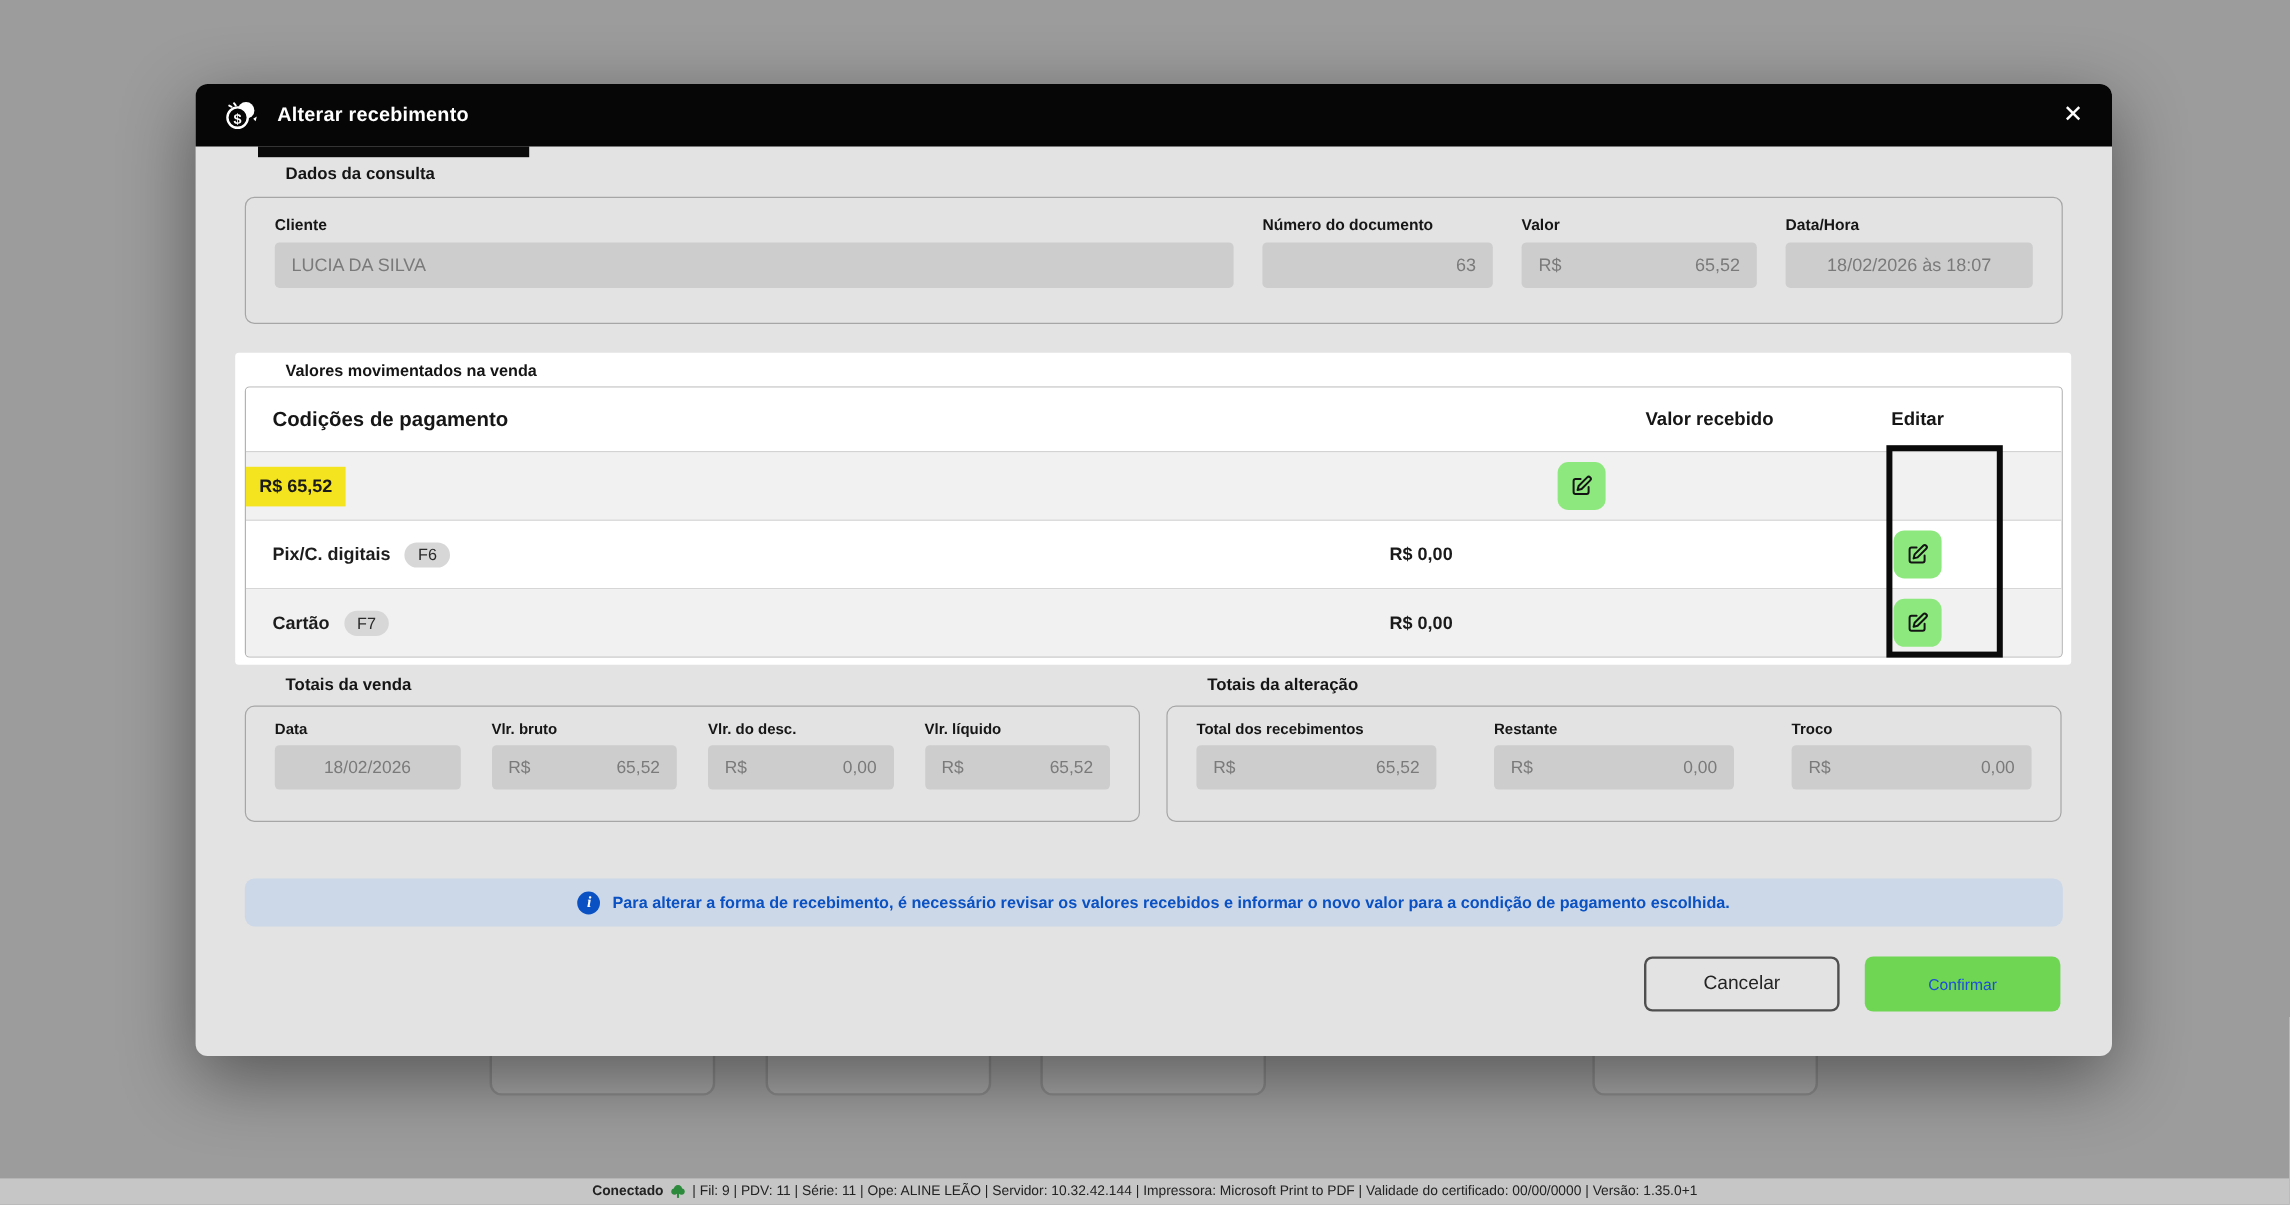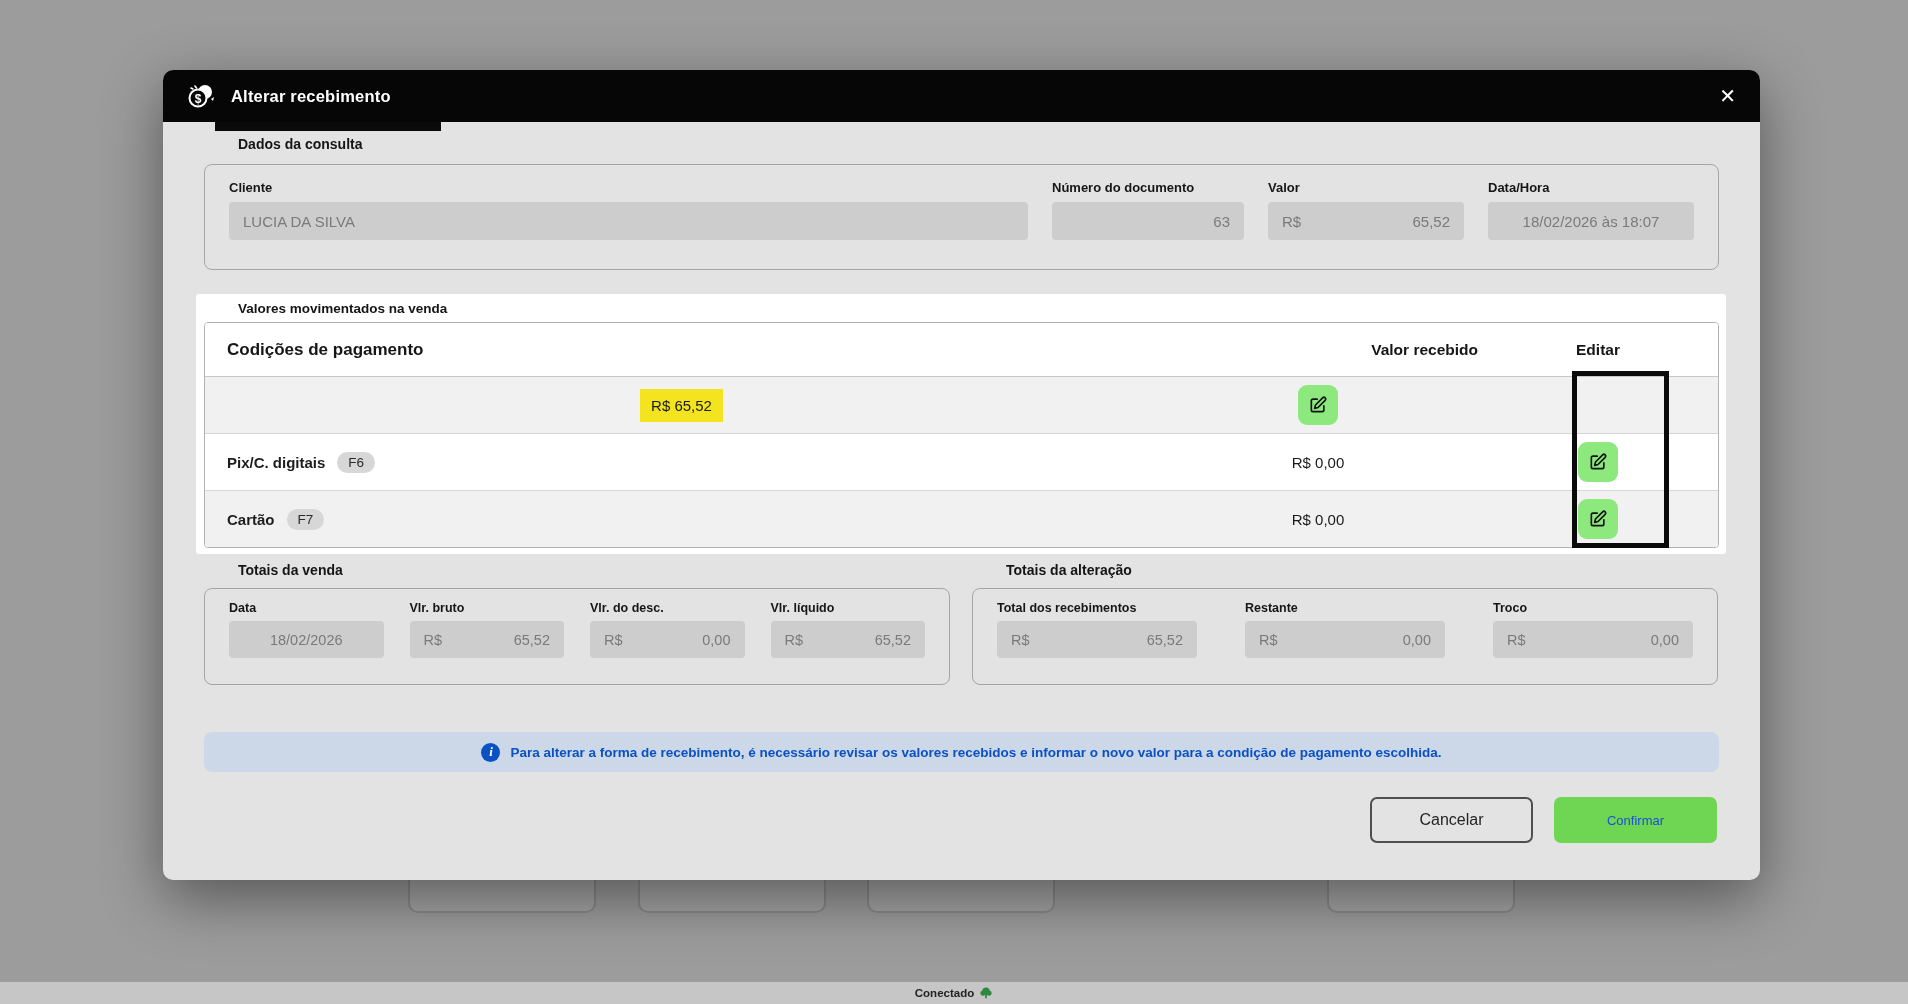--- a/index.html
+++ b/index.html
@@ -95,7 +95,7 @@
     background:#d7d7d7; color:#2a2a2a; border-radius:999px;
     padding:3px 11px; font-size:13.5px;
   }
-  .cell-val { text-align:center; font-weight:400; font-size:15px; color:#1a1a1a; }
+  .cell-val { text-align:left; font-weight:700; font-size:15px; color:#1a1a1a; }
   .val-highlight {
     display:inline-block; background:#f4e41f; padding:8px 11px;
   }

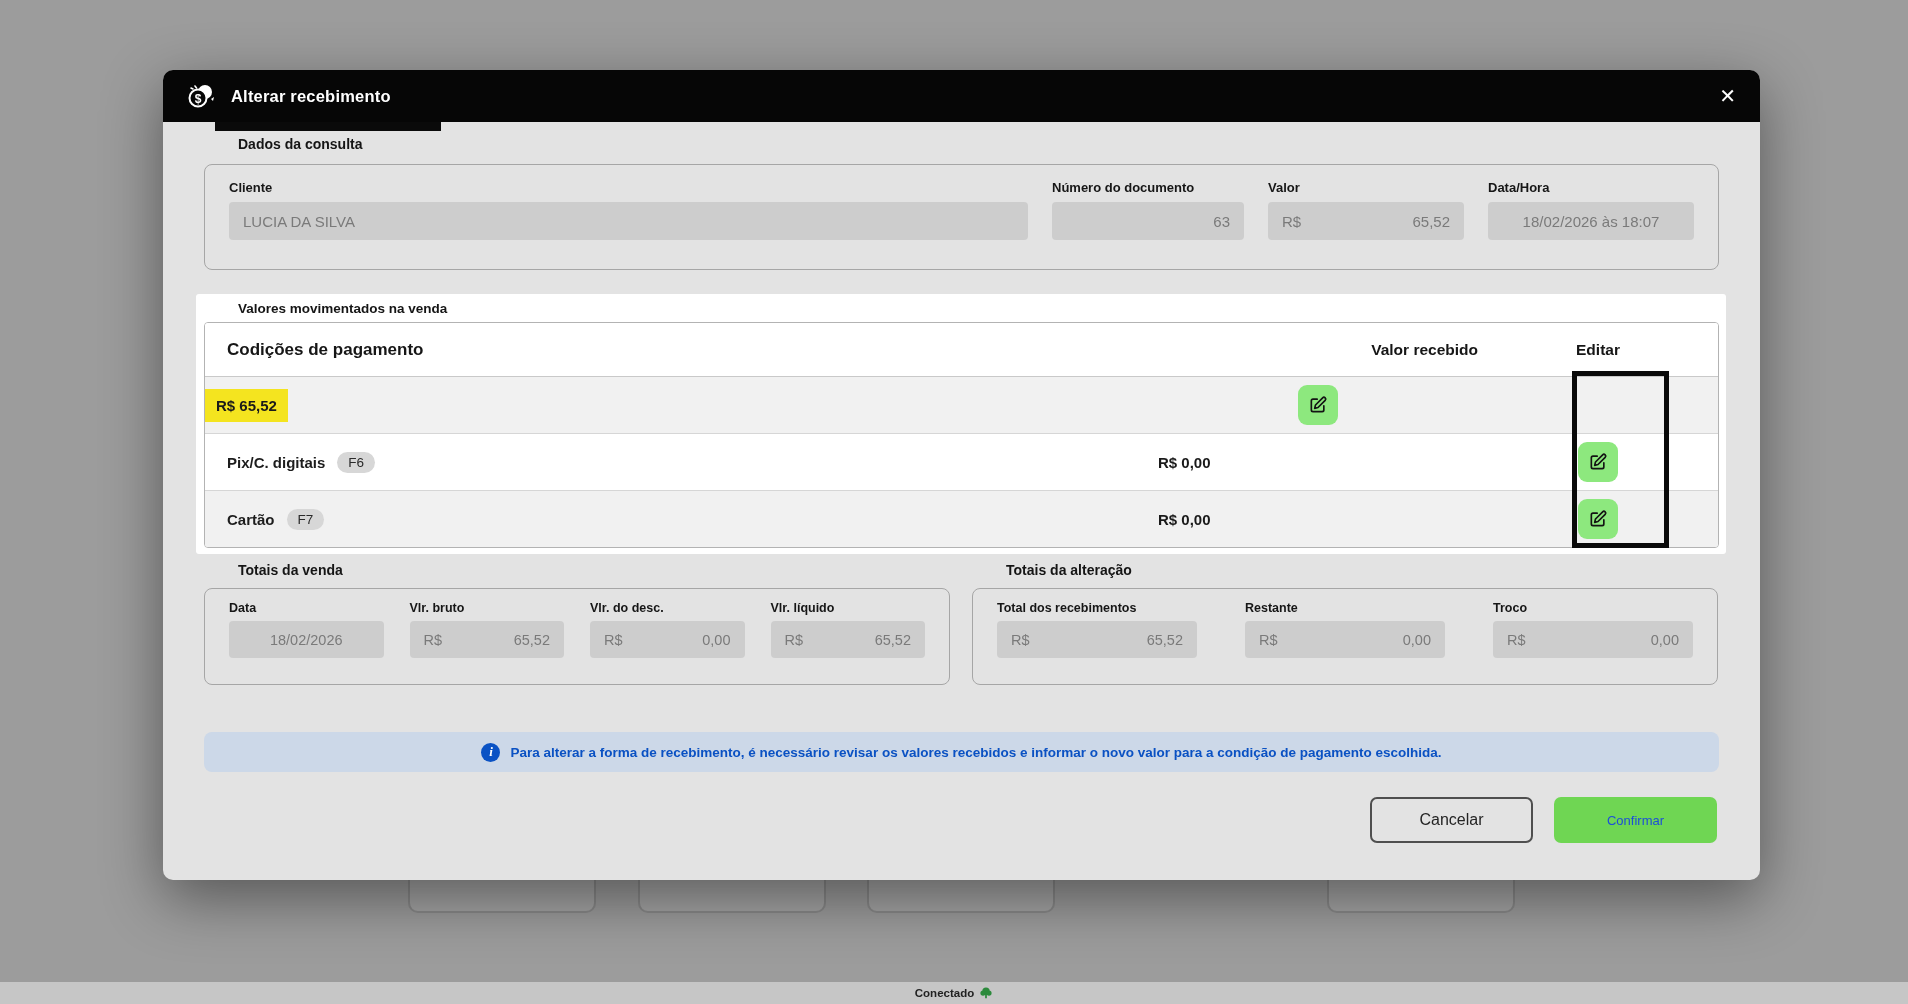--- a/index.html
+++ b/index.html
@@ -349,6 +349,7 @@
       <rect x="7" y="9" width="2" height="5" fill="#2c8a3c"></rect>
     </svg>
   </span>
+  <span>| Fil: 9 | PDV: 11 | Série: 11 | Ope: ALINE LEÃO | Servidor: 10.32.42.144 | Impressora: Microsoft Print to PDF | Validade do certificado: 00/00/0000 | Versão: 1.35.0+1</span>
 </div>
 
 </body></html>

